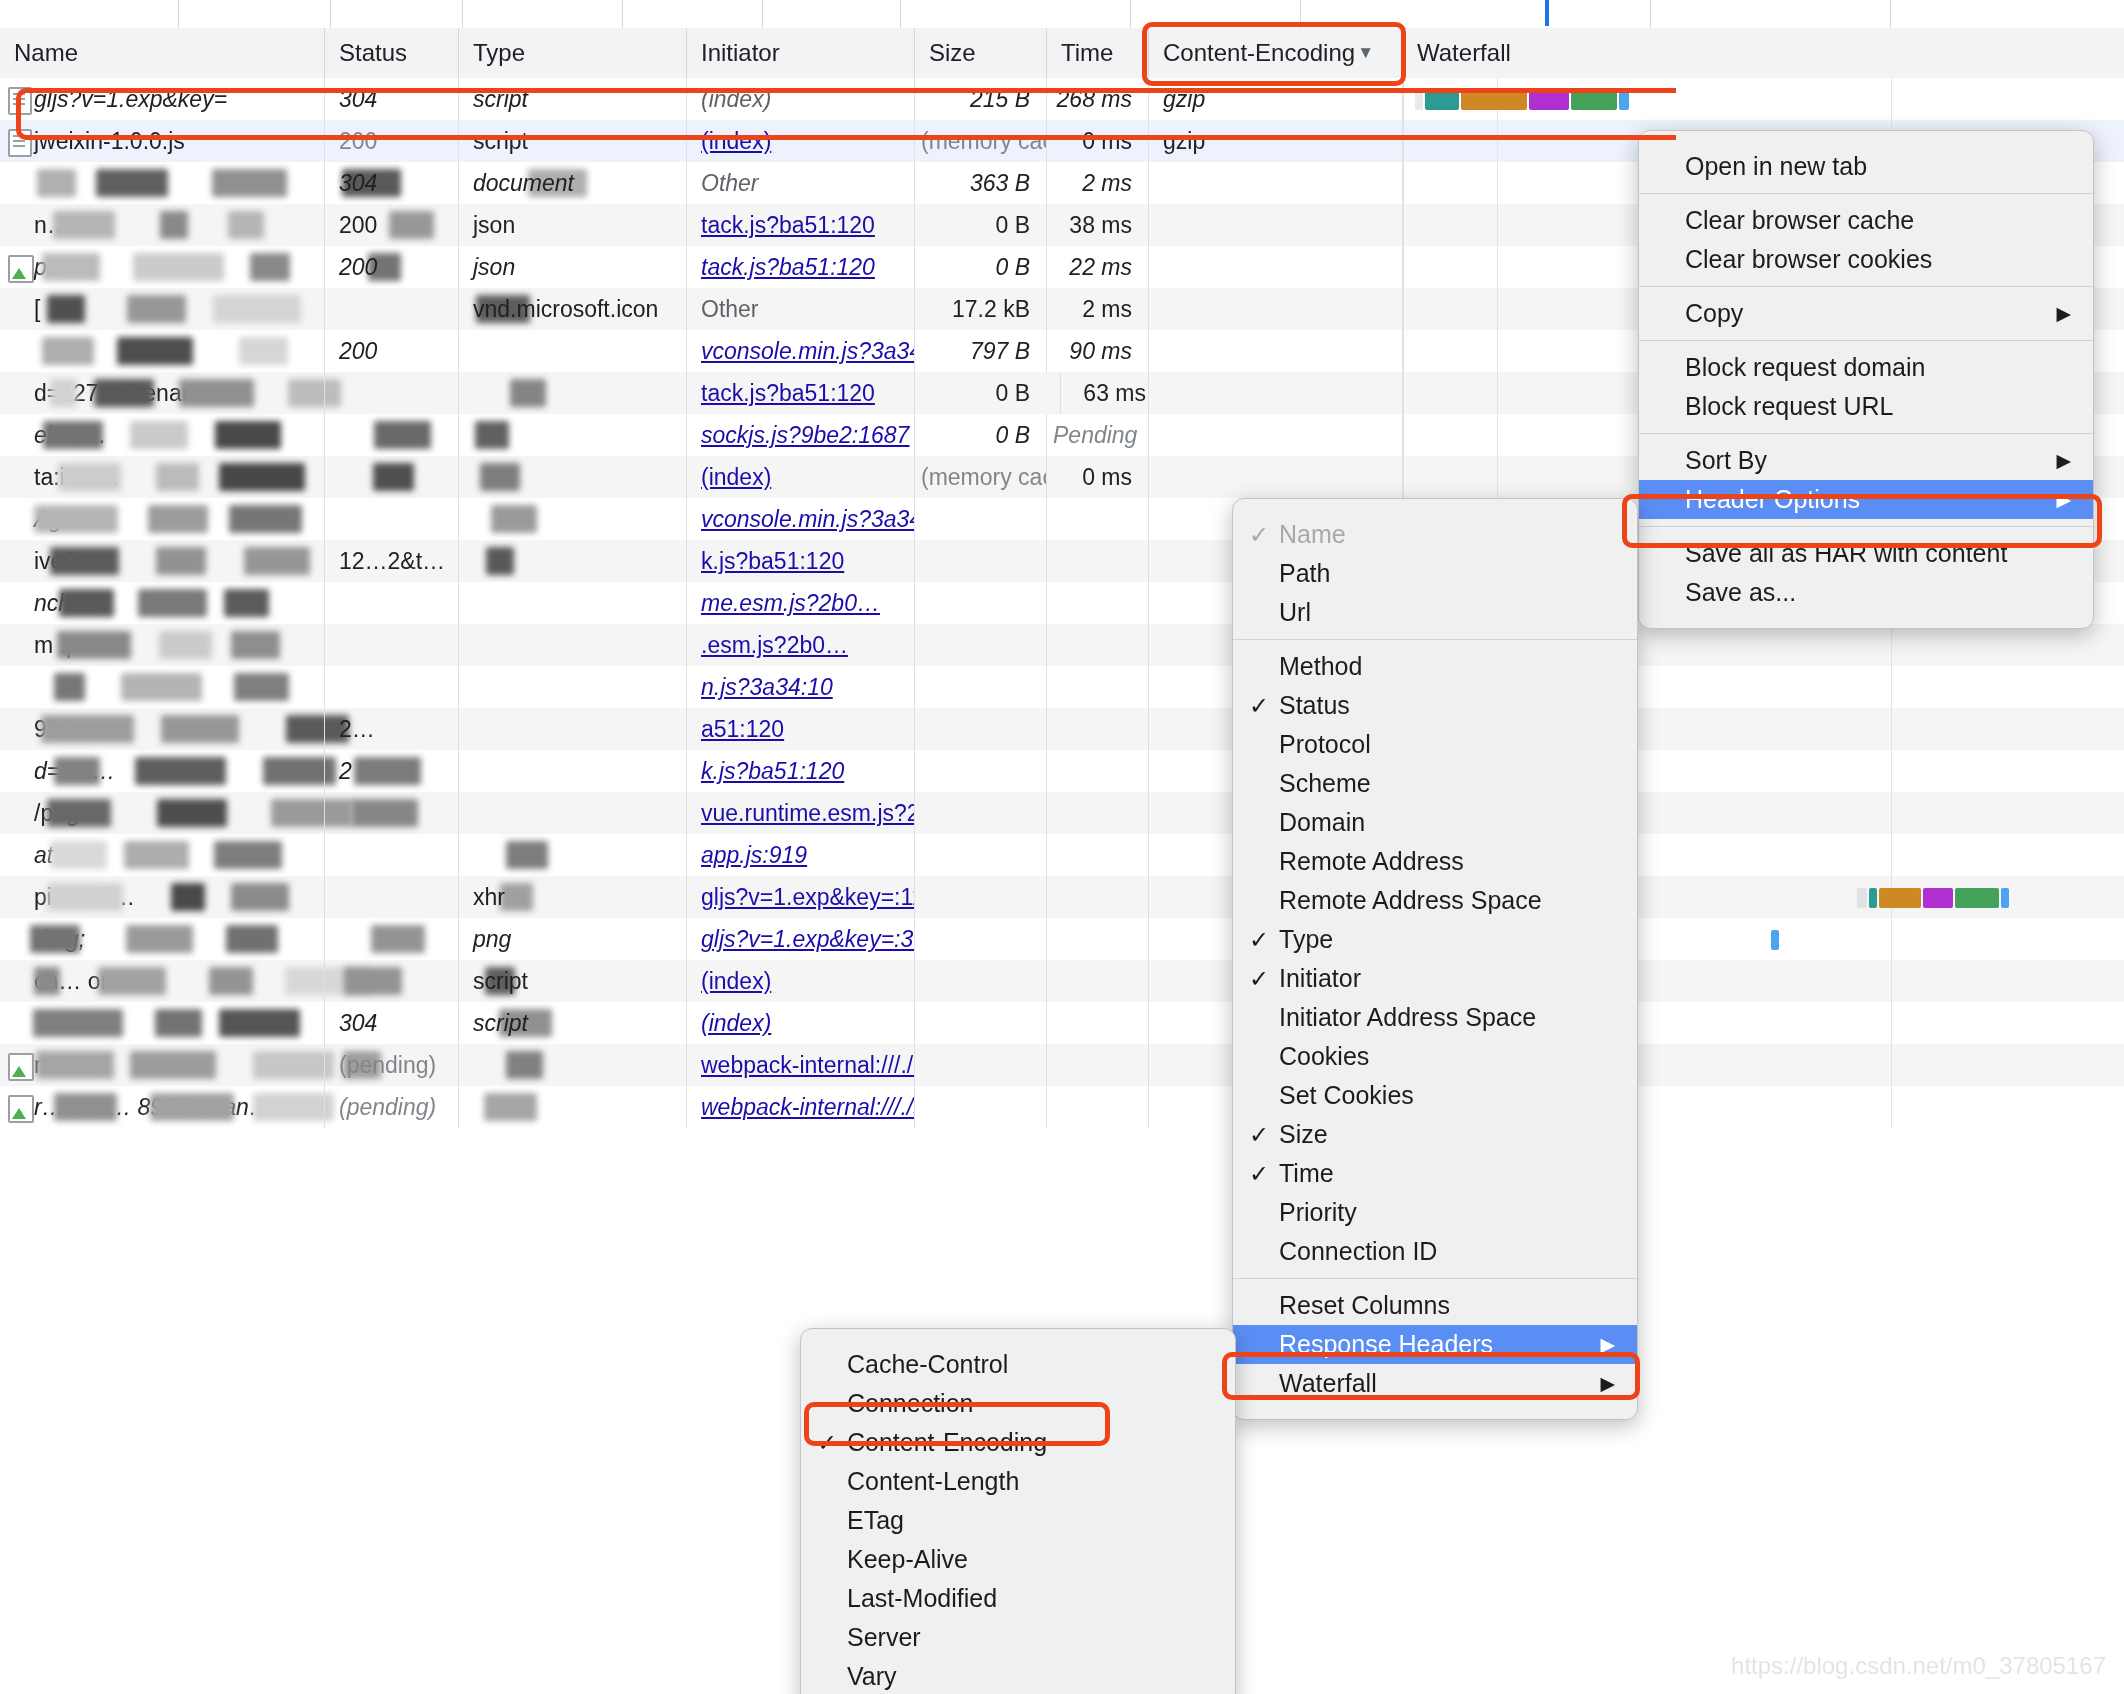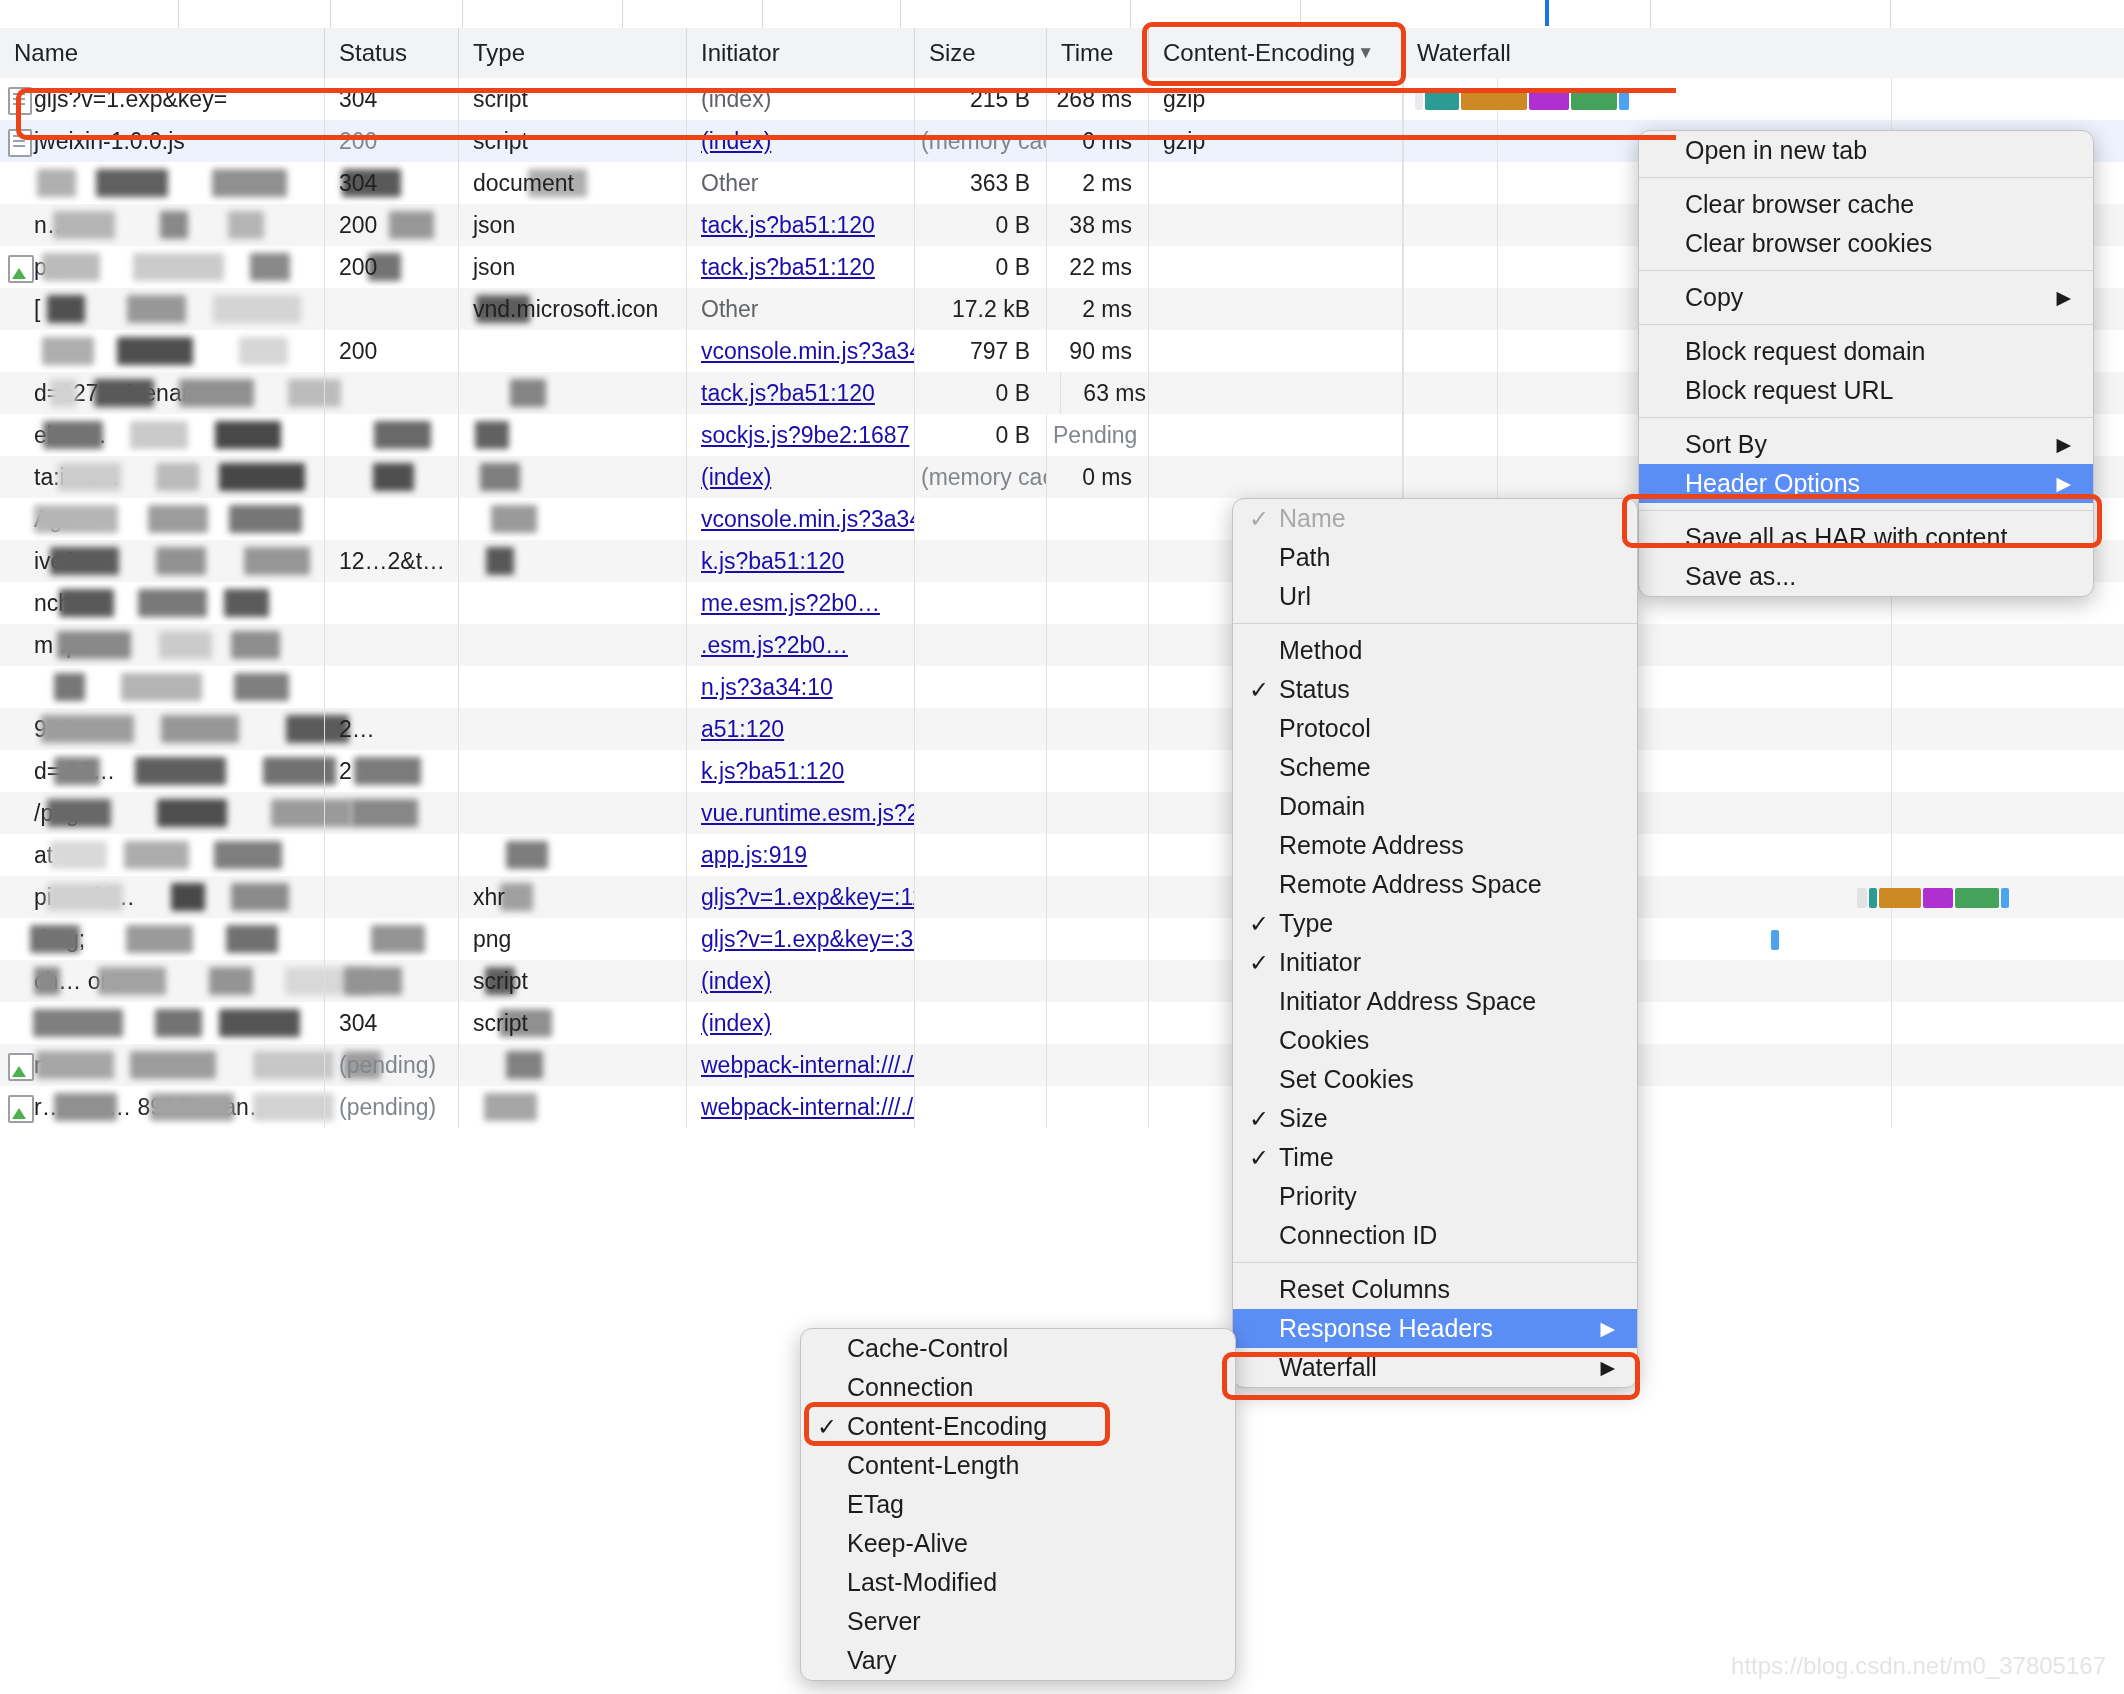--- a/index.html
+++ b/index.html
@@ -58,7 +58,7 @@
     position: relative; height: 42px; width: 2124px;
     box-sizing: border-box;
   }
-  .row.odd  { background: #ffffff; }
+  .row.odd  { background: #ffffff; font-style: italic; }
   .row.even { background: #f5f5f5; }
   .row.sel  { background: #edf2fd; }
 

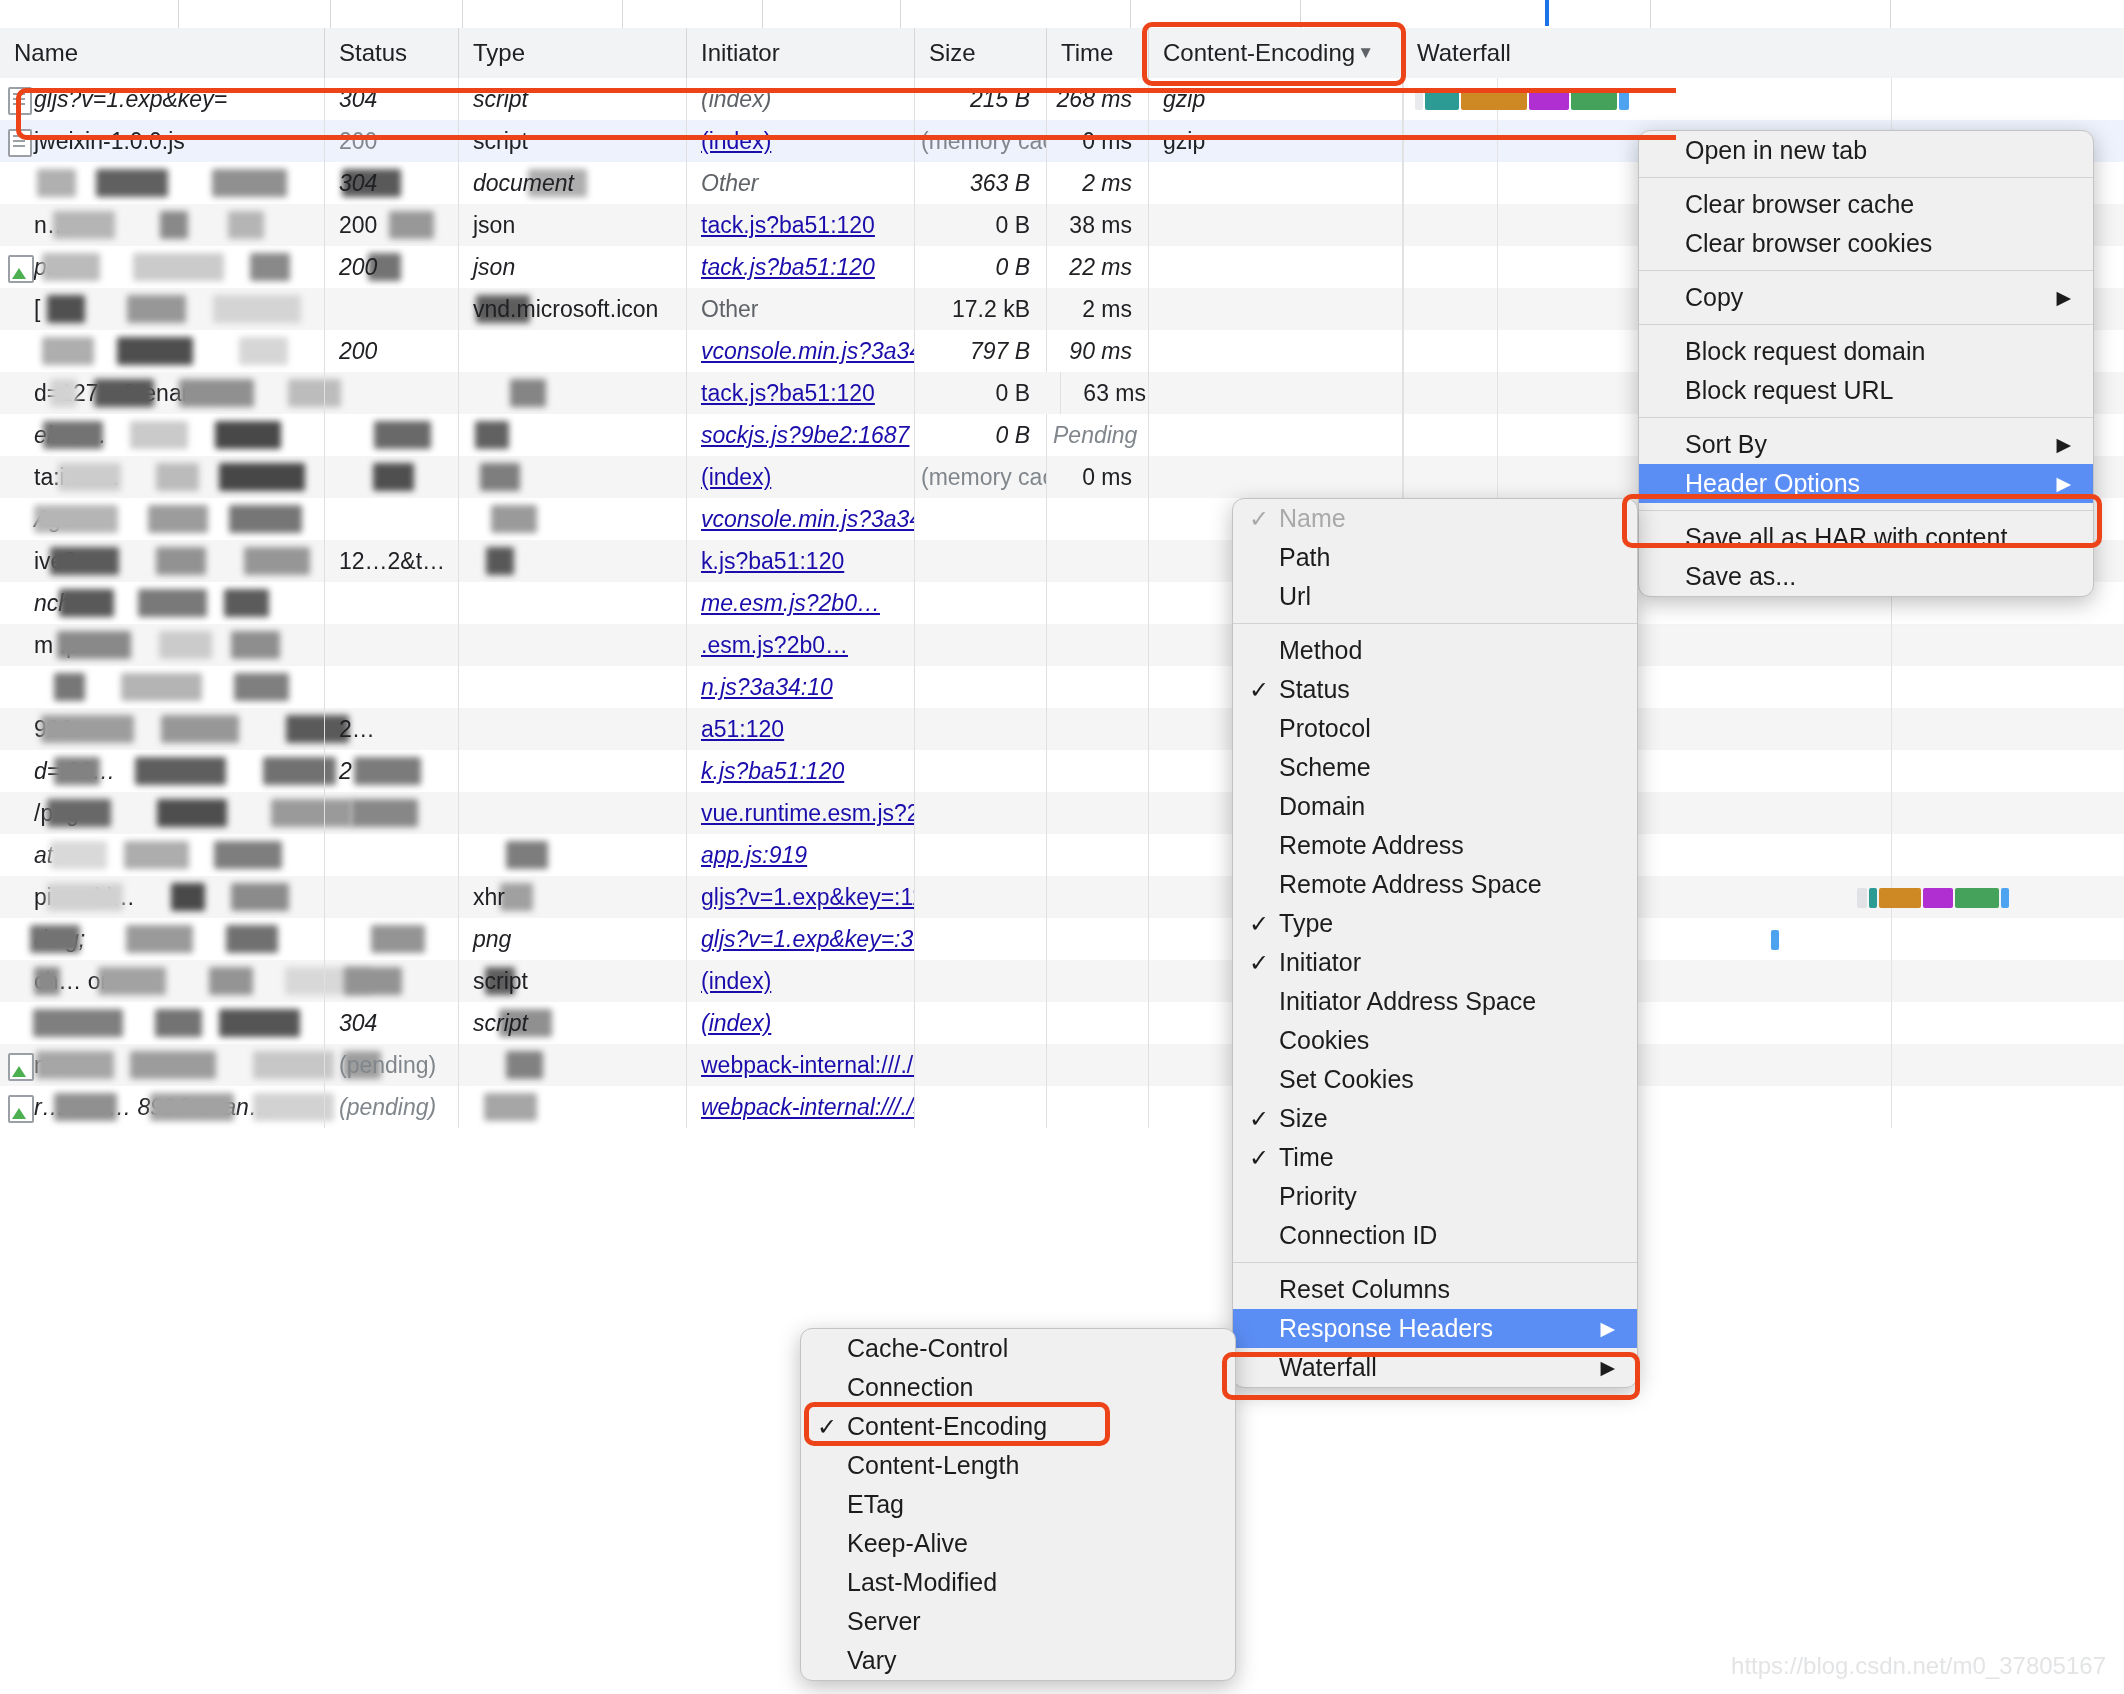--- a/index.html
+++ b/index.html
@@ -114,7 +114,7 @@
     border: 1px solid #c3c3c3;
     border-radius: 12px;
     box-shadow: 0 6px 22px rgba(0,0,0,0.26);
-    padding: 0 0;
+    padding: 16px 0;
     font-size: 25px;
     color: #1c1c1c;
     box-sizing: border-box;

